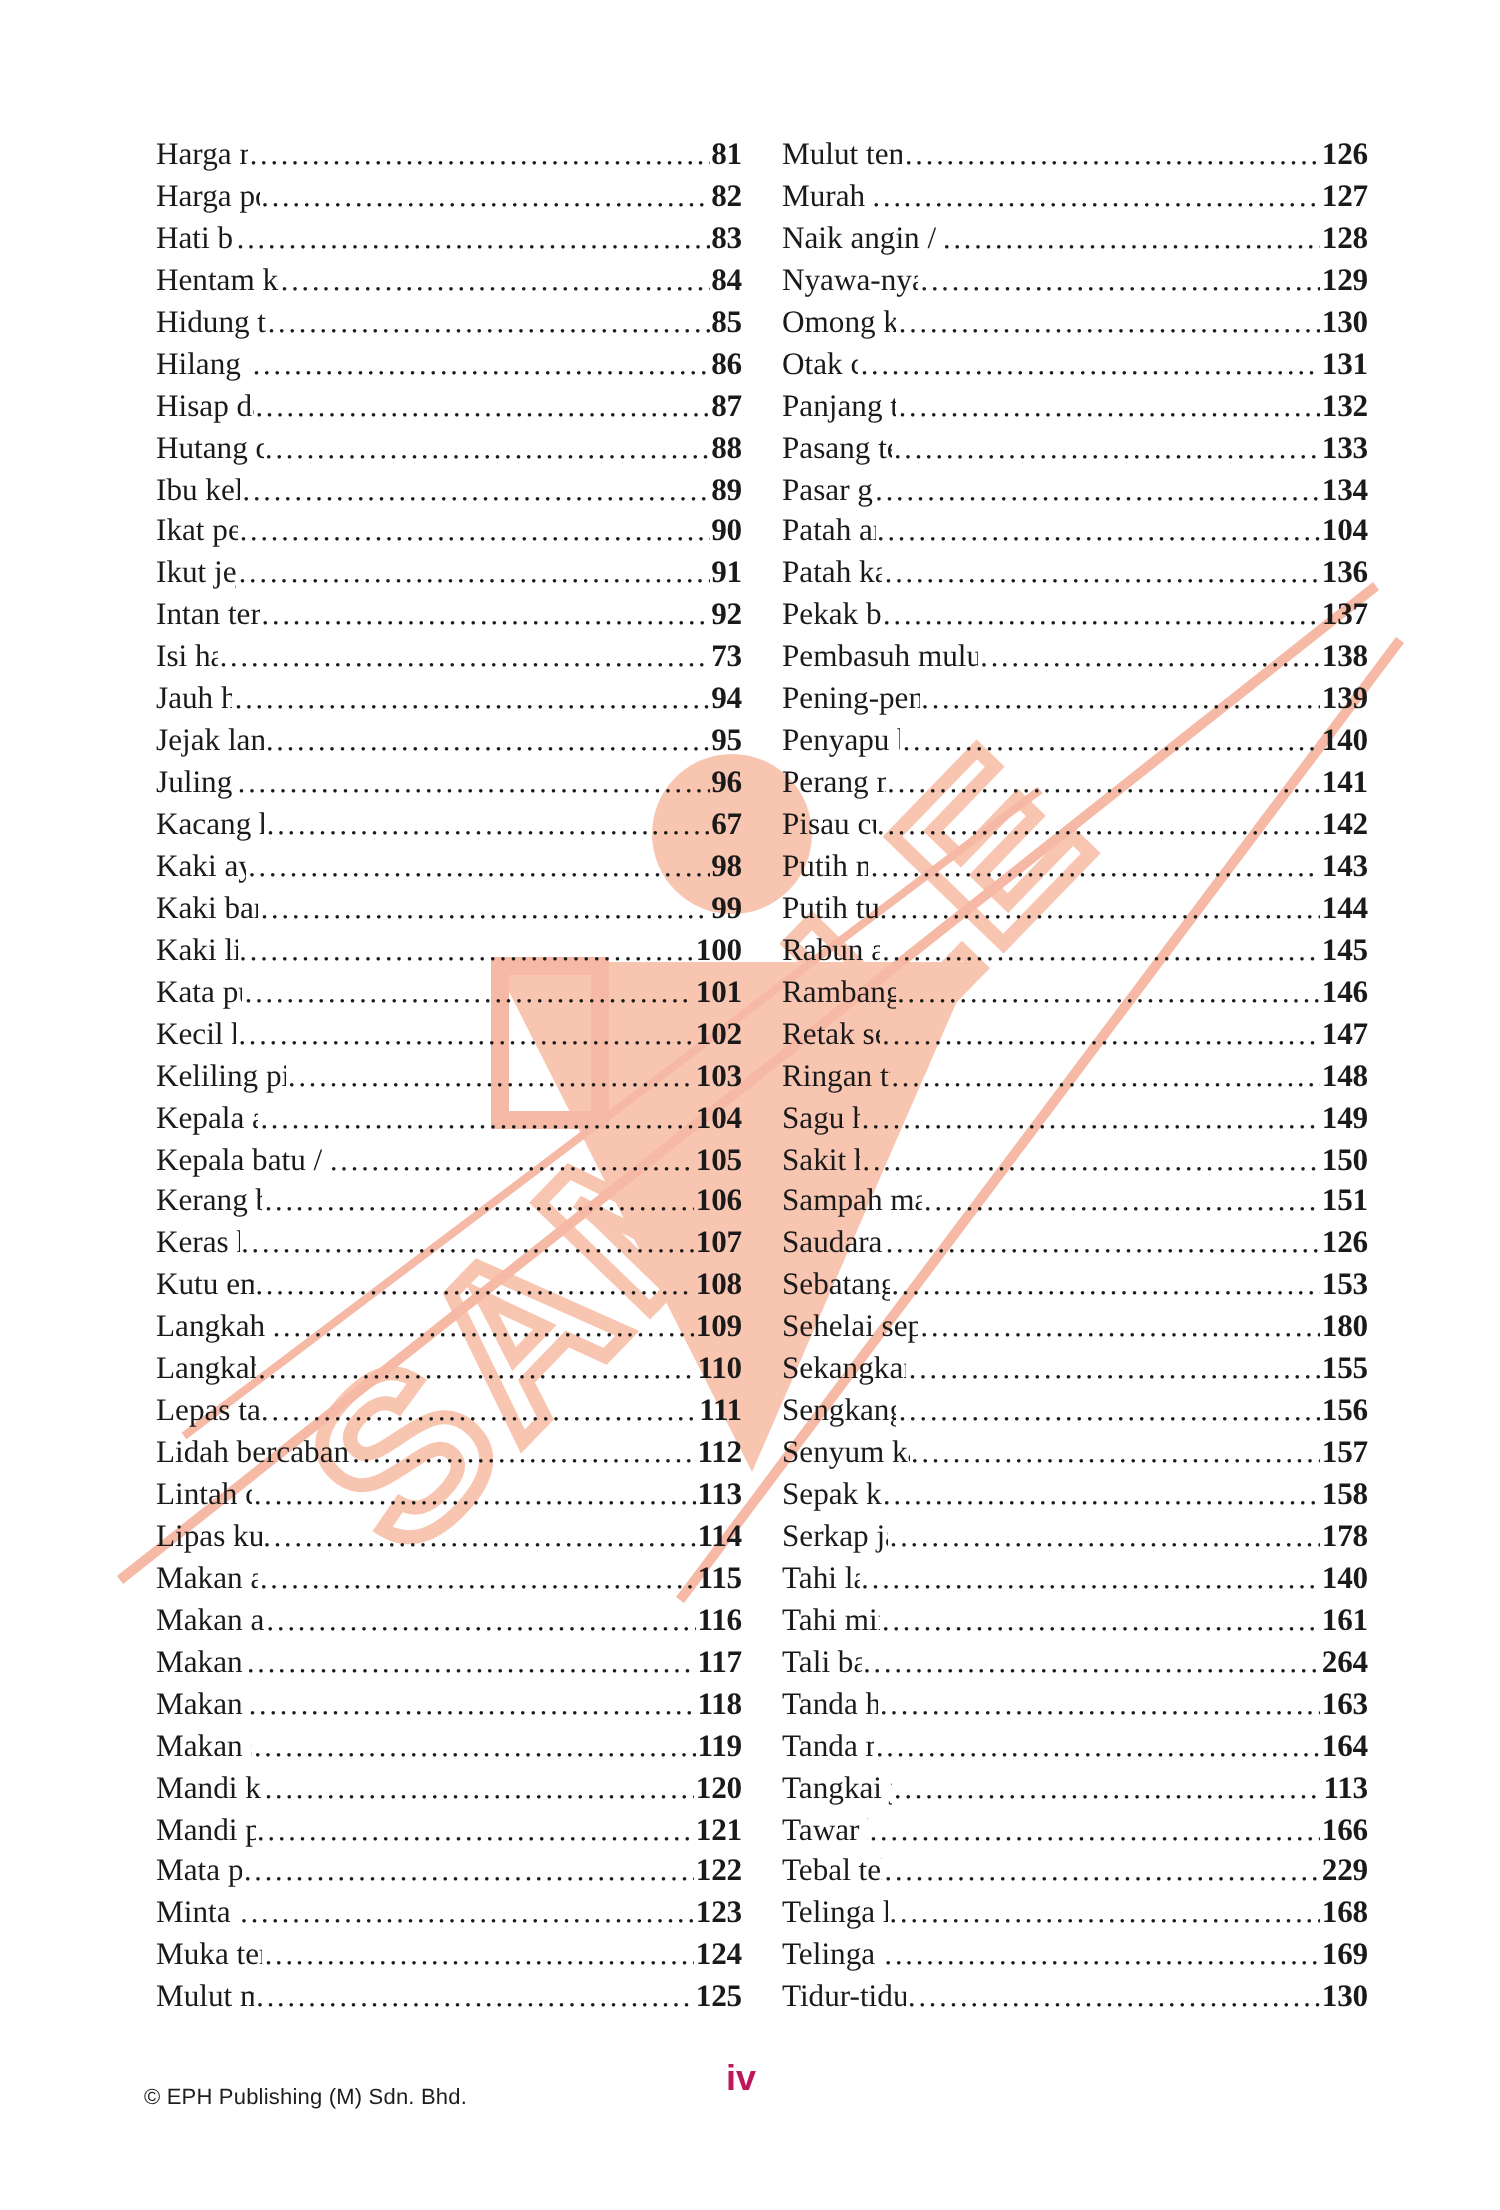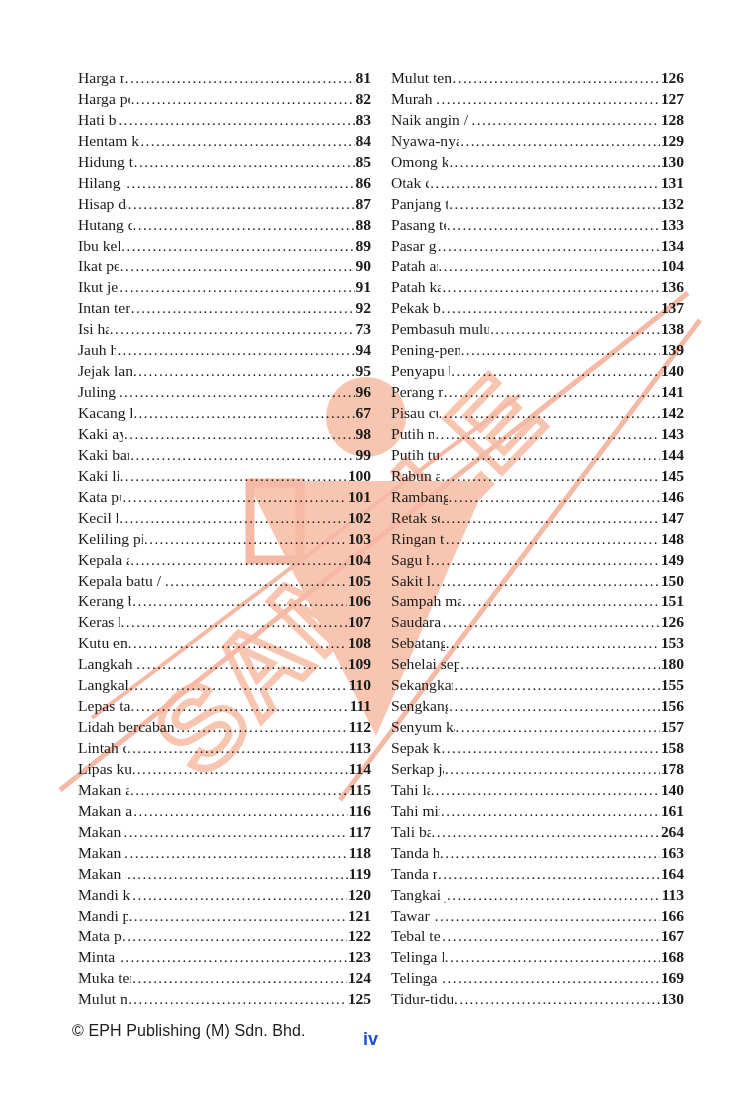--- a/index.html
+++ b/index.html
@@ -572,7 +572,7 @@
         <div class="toc-entry">
           <span class="toc-title">Tebal telinga</span>
           <span class="toc-dots">......................................................................</span>
-          <span class="toc-page">167</span>
+          <span class="toc-page">229</span>
         </div>
         <div class="toc-entry">
           <span class="toc-title">Telinga lintah</span>

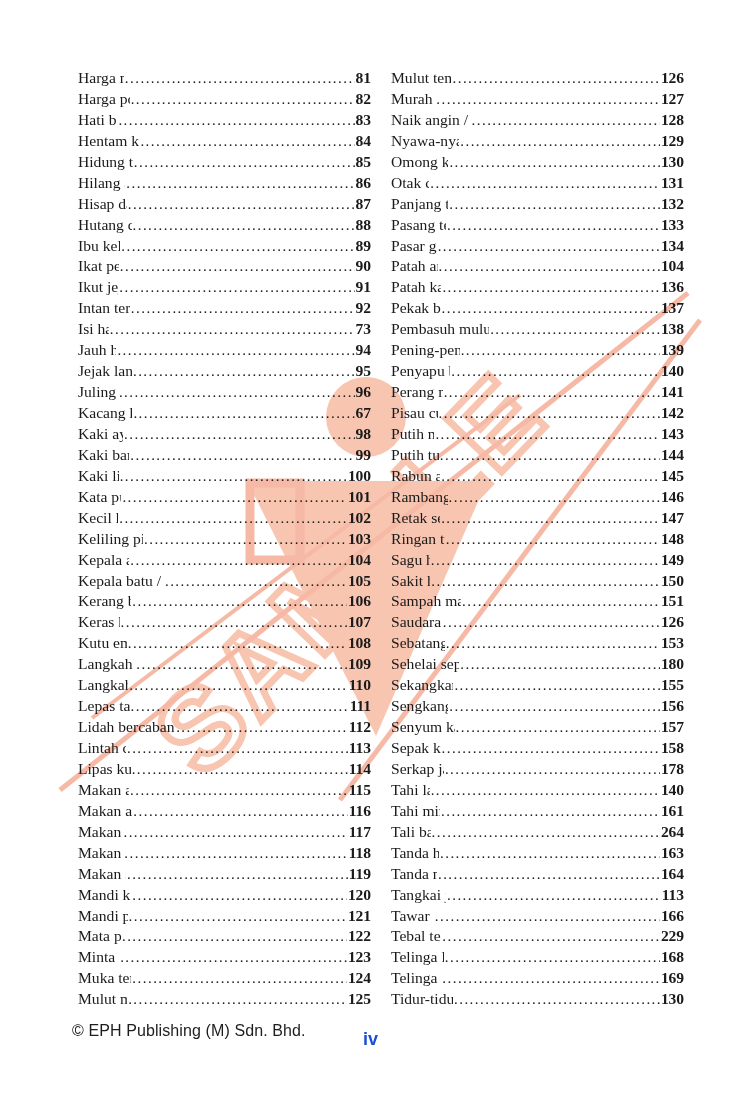--- a/index.html
+++ b/index.html
@@ -97,9 +97,9 @@
   #copyright {
     position: absolute;
     left: 72px;
-    top: 7px;
+    top: 28px;
     font-family: "Liberation Sans", "DejaVu Sans", sans-serif;
-    font-size: 16px;
+    font-size: 11px;
     color: #1d1d1d;
     letter-spacing: 0.1px;
   }

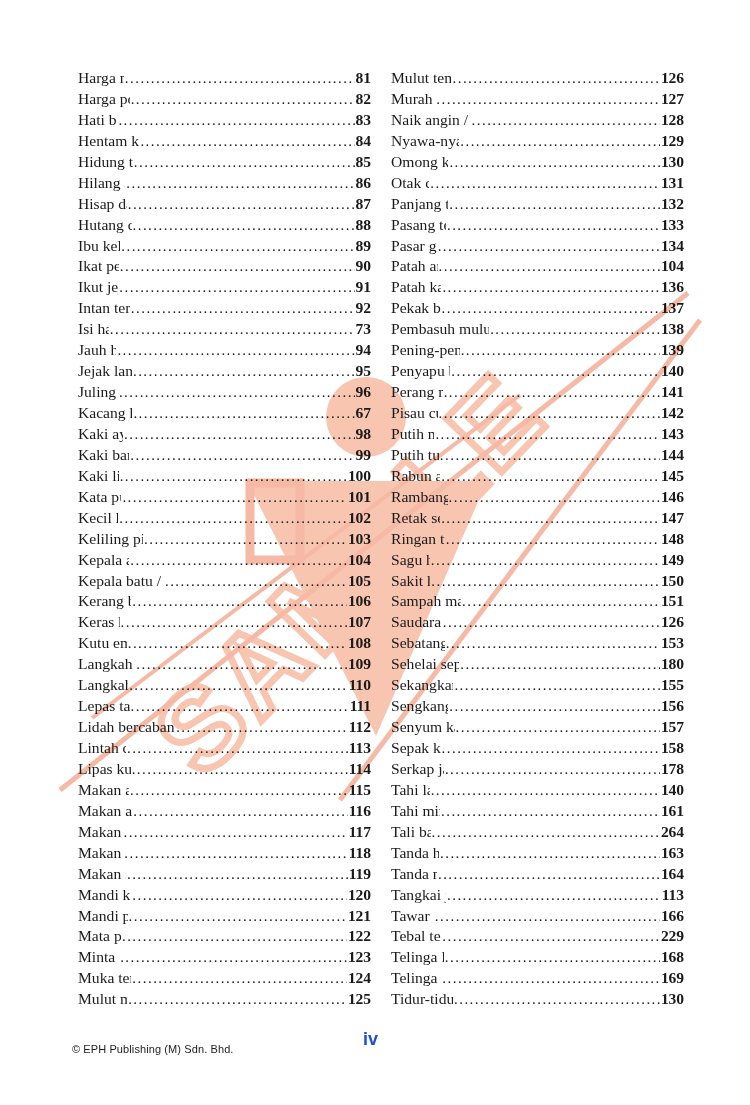--- a/index.html
+++ b/index.html
@@ -110,7 +110,7 @@
     font-family: "Liberation Sans", "DejaVu Sans", sans-serif;
     font-size: 18px;
     font-weight: bold;
-    color: #1d4ed8;
+    color: #be185d;
   }
 </style>
 </head>

